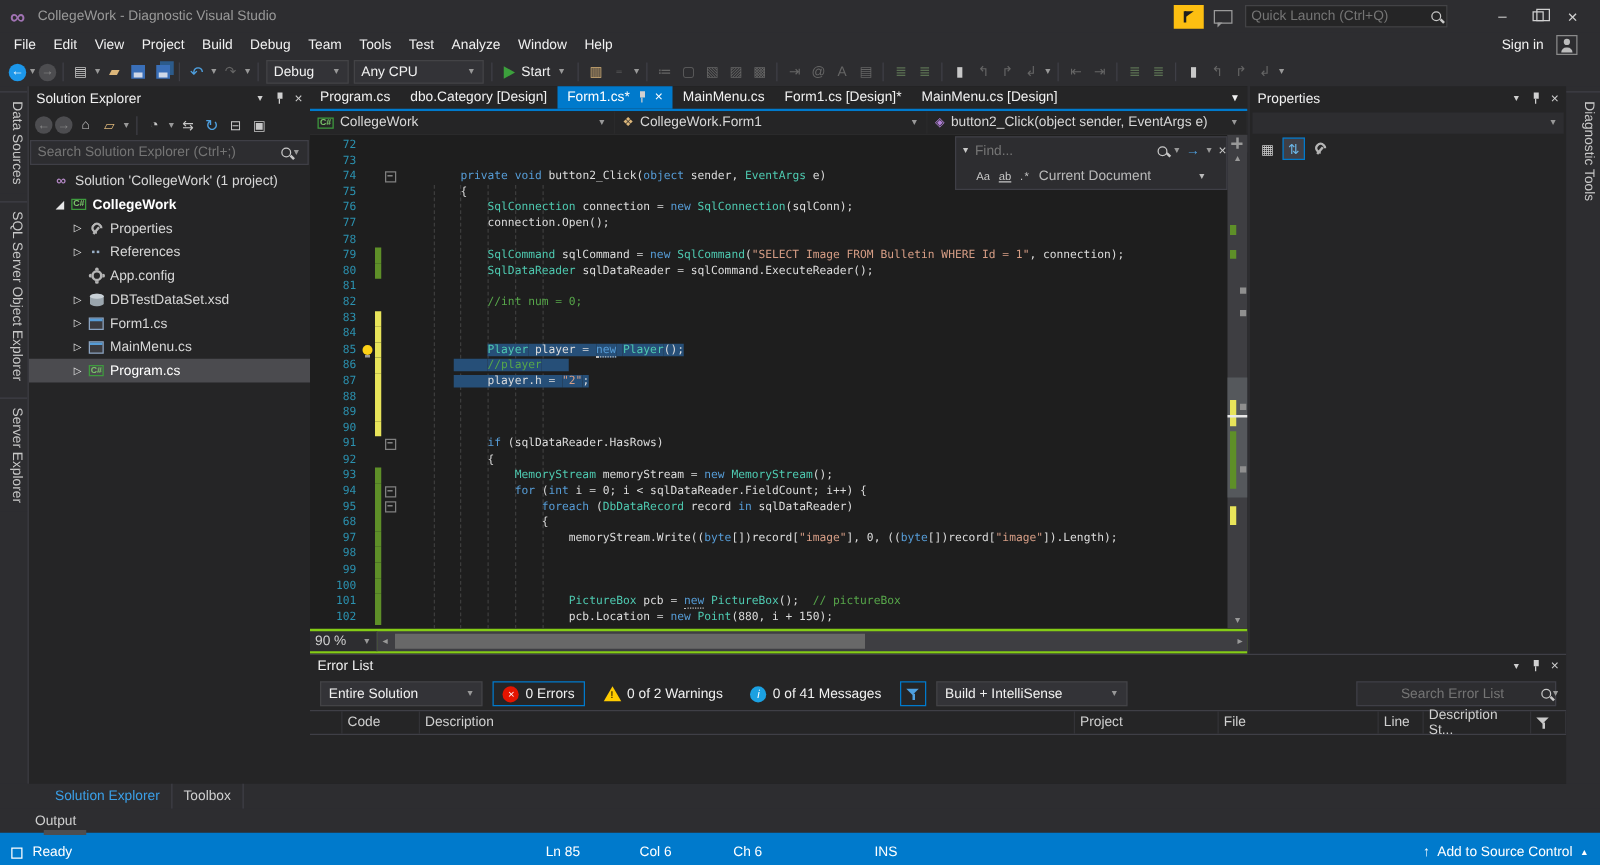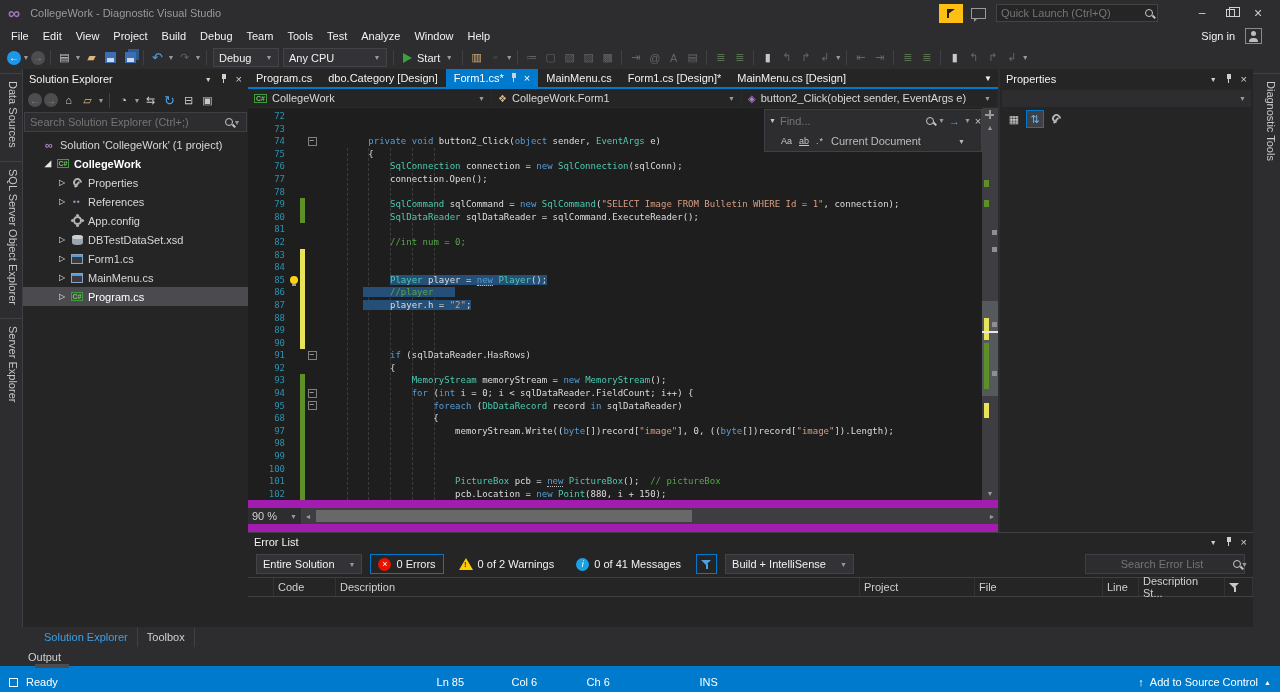--- a/index.html
+++ b/index.html
@@ -144,7 +144,7 @@
   .sarrow.bottom { position:absolute; bottom:0; left:0; right:0; }
 
   
-  .ebottom { height:32px; display:flex; align-items:center; background:#a21caf;text-align:center; }
+  .ebottom { height:20px; display:flex; align-items:center; background:#84cc16;text-align:center; }
   .zoombox { width:54px; height:16px; display:flex; align-items:center; padding:0 4px; gap:4px; background:#2d2d30; color:#d0d0d0; border-right:1px solid #3f3f46; }
   .zoombox .dd { margin-left:auto; font-size:7px; }
   .hscroll { flex:1; position:relative; height:16px; background:#3e3e42; }

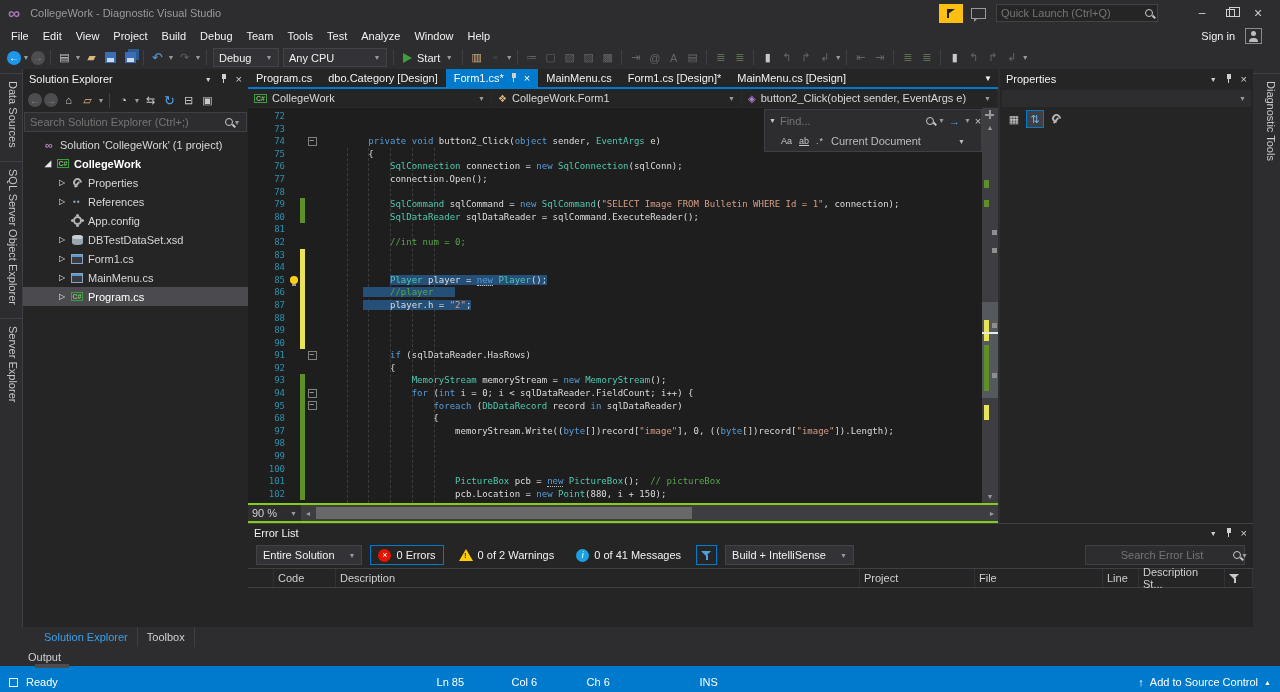--- a/index.html
+++ b/index.html
@@ -164,7 +164,7 @@
   
   .errorlist { height:104px; background:#252526; border-top:1px solid #3f3f46; display:flex; flex-direction:column; }
   .eltoolbar { height:26px; display:flex; align-items:center; padding:0 8px; gap:8px; }
-  .elcombo { height:20px; background:#333337; border:1px solid #434346; display:flex; align-items:center; padding:0 6px; color:#f1f1f1; }
+  .elcombo { height:20px; background:#333337; border:1px solid #434346; display:flex; align-items:center; padding:0 6px; color:#f1f1f1;gap:24px; }
   .elcombo .dd { font-size:7px; color:#999; margin-left:14px; }
   .elbtn { height:20px; display:flex; align-items:center; gap:5px; padding:0 7px; color:#f1f1f1; }
   .elbtn.boxed { border:1px solid #007acc; }

